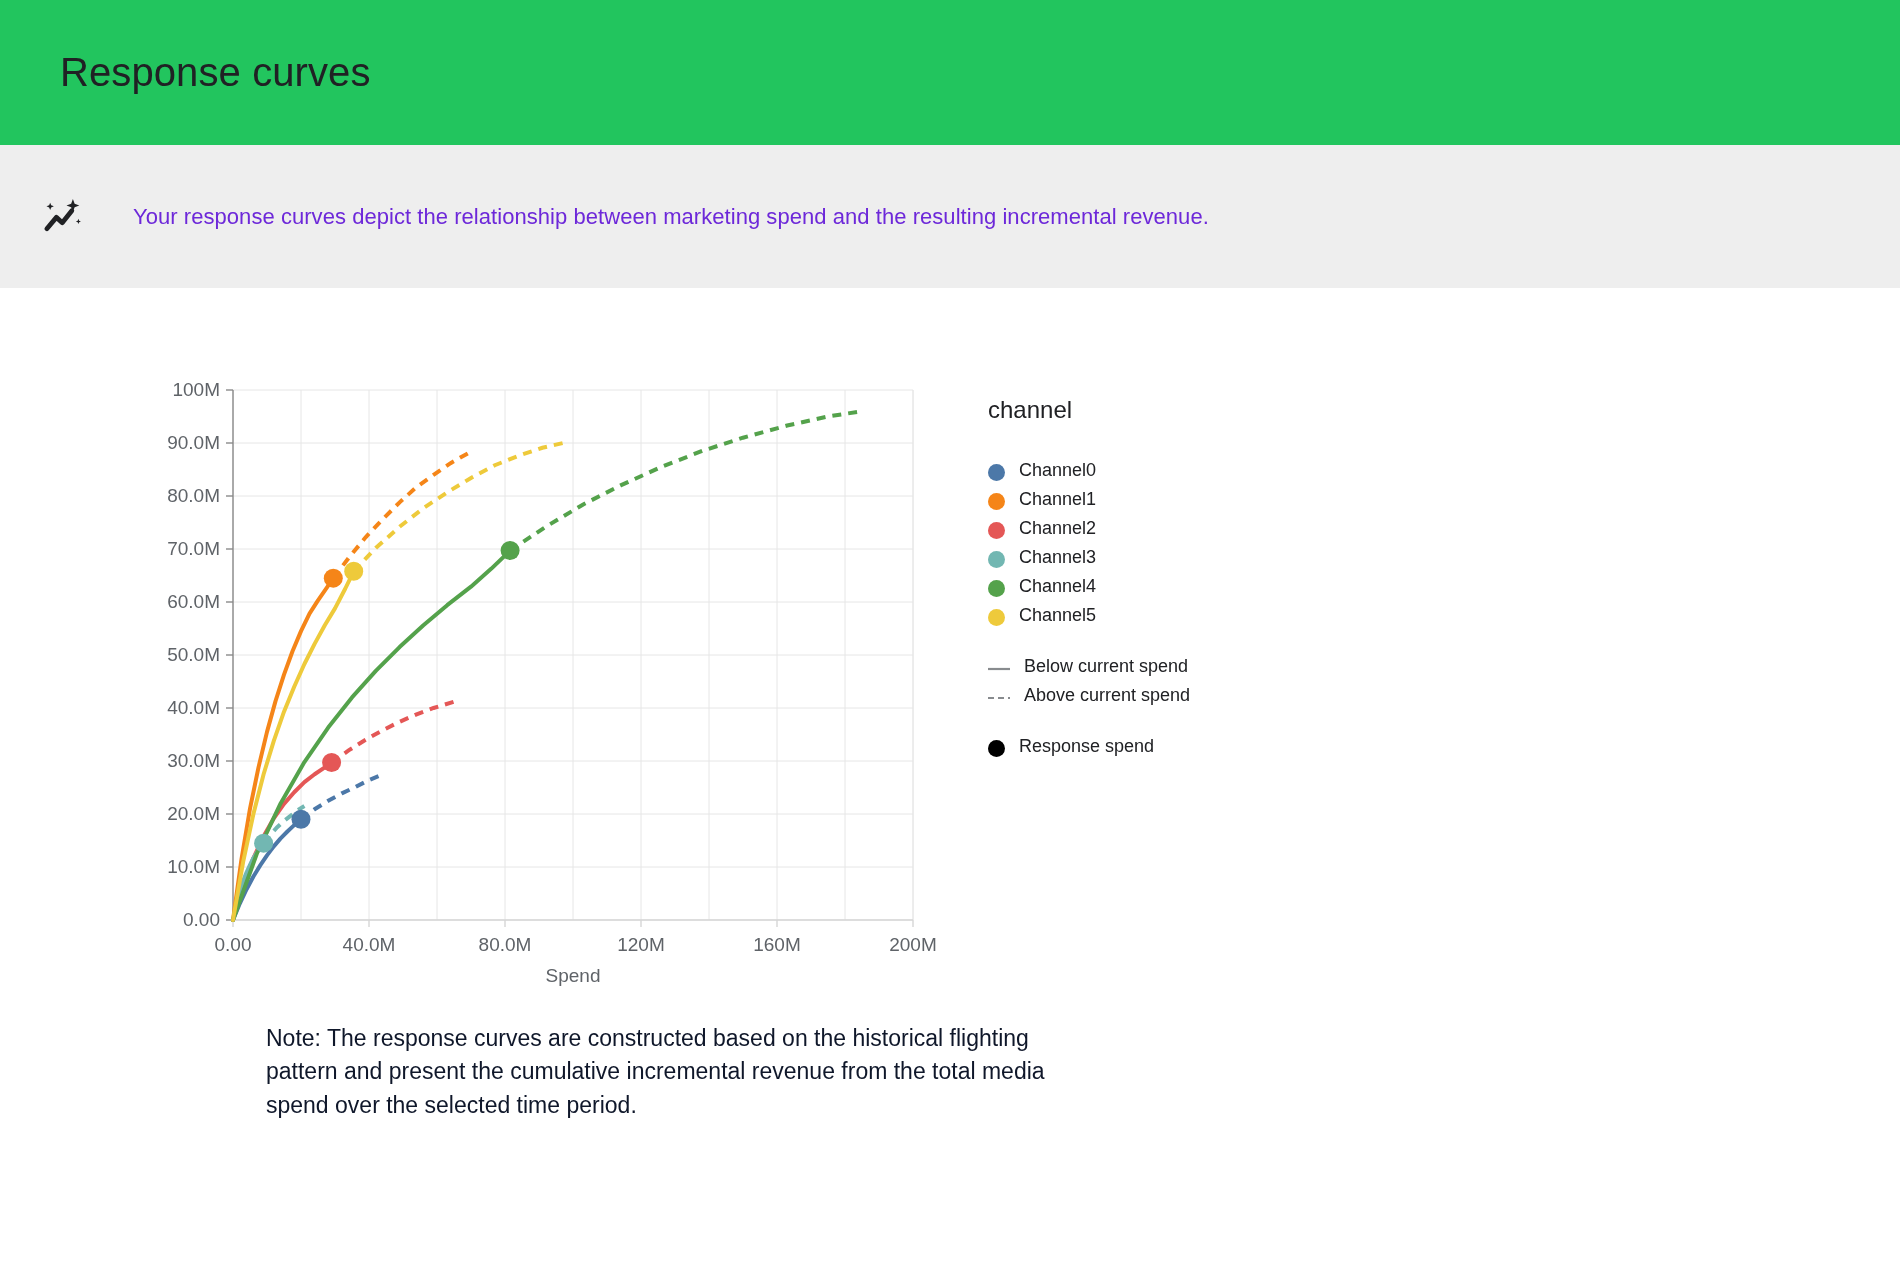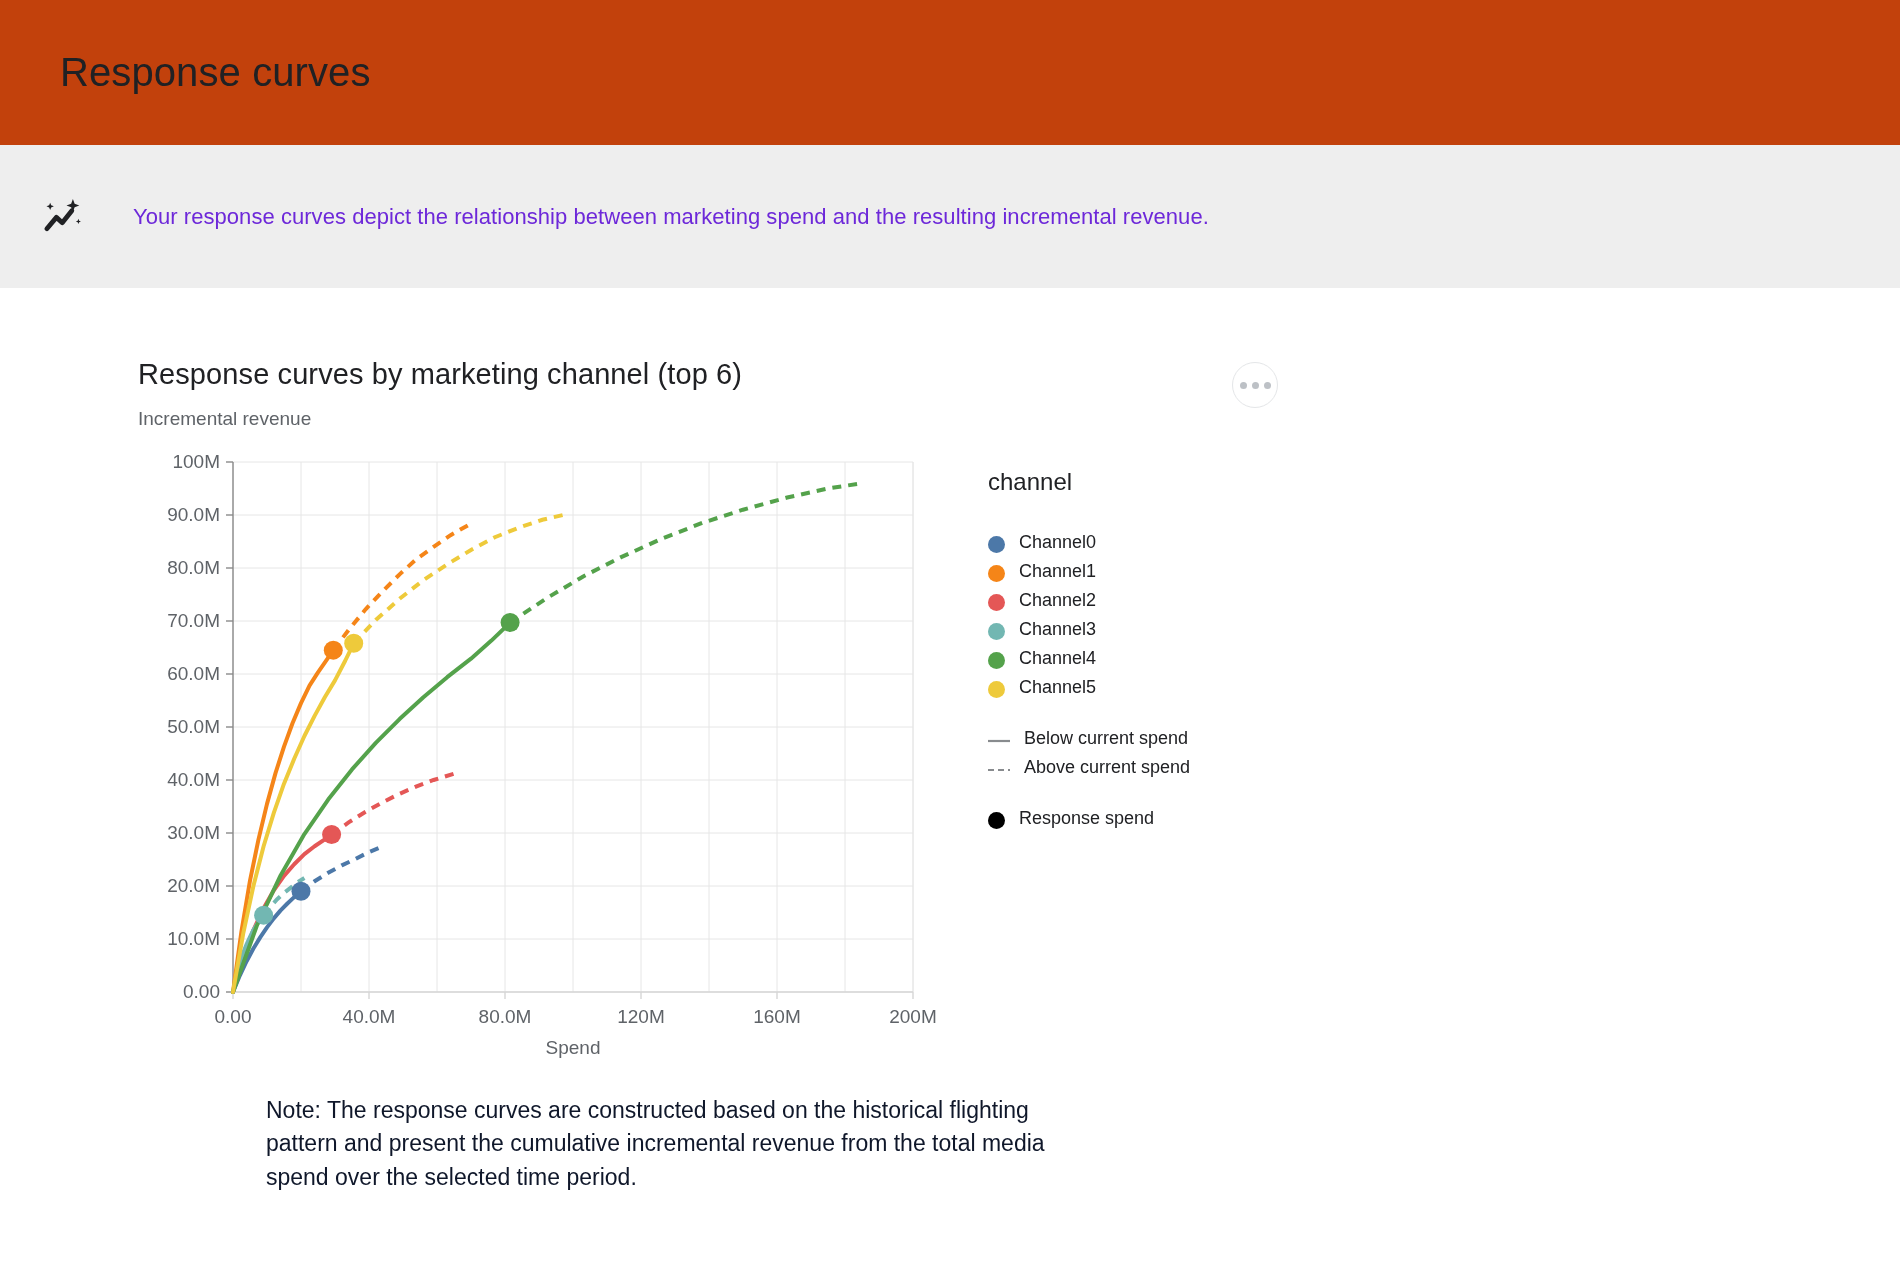--- a/index.html
+++ b/index.html
@@ -15,7 +15,7 @@
     height:145px;
     display:flex; align-items:center;
     padding-left:60px;
-    background:#c2410c;
+    background:#22c55e;
   }
   .page-title { font-size:40px; font-weight:400; color:#202124; letter-spacing:0.1px; }
 

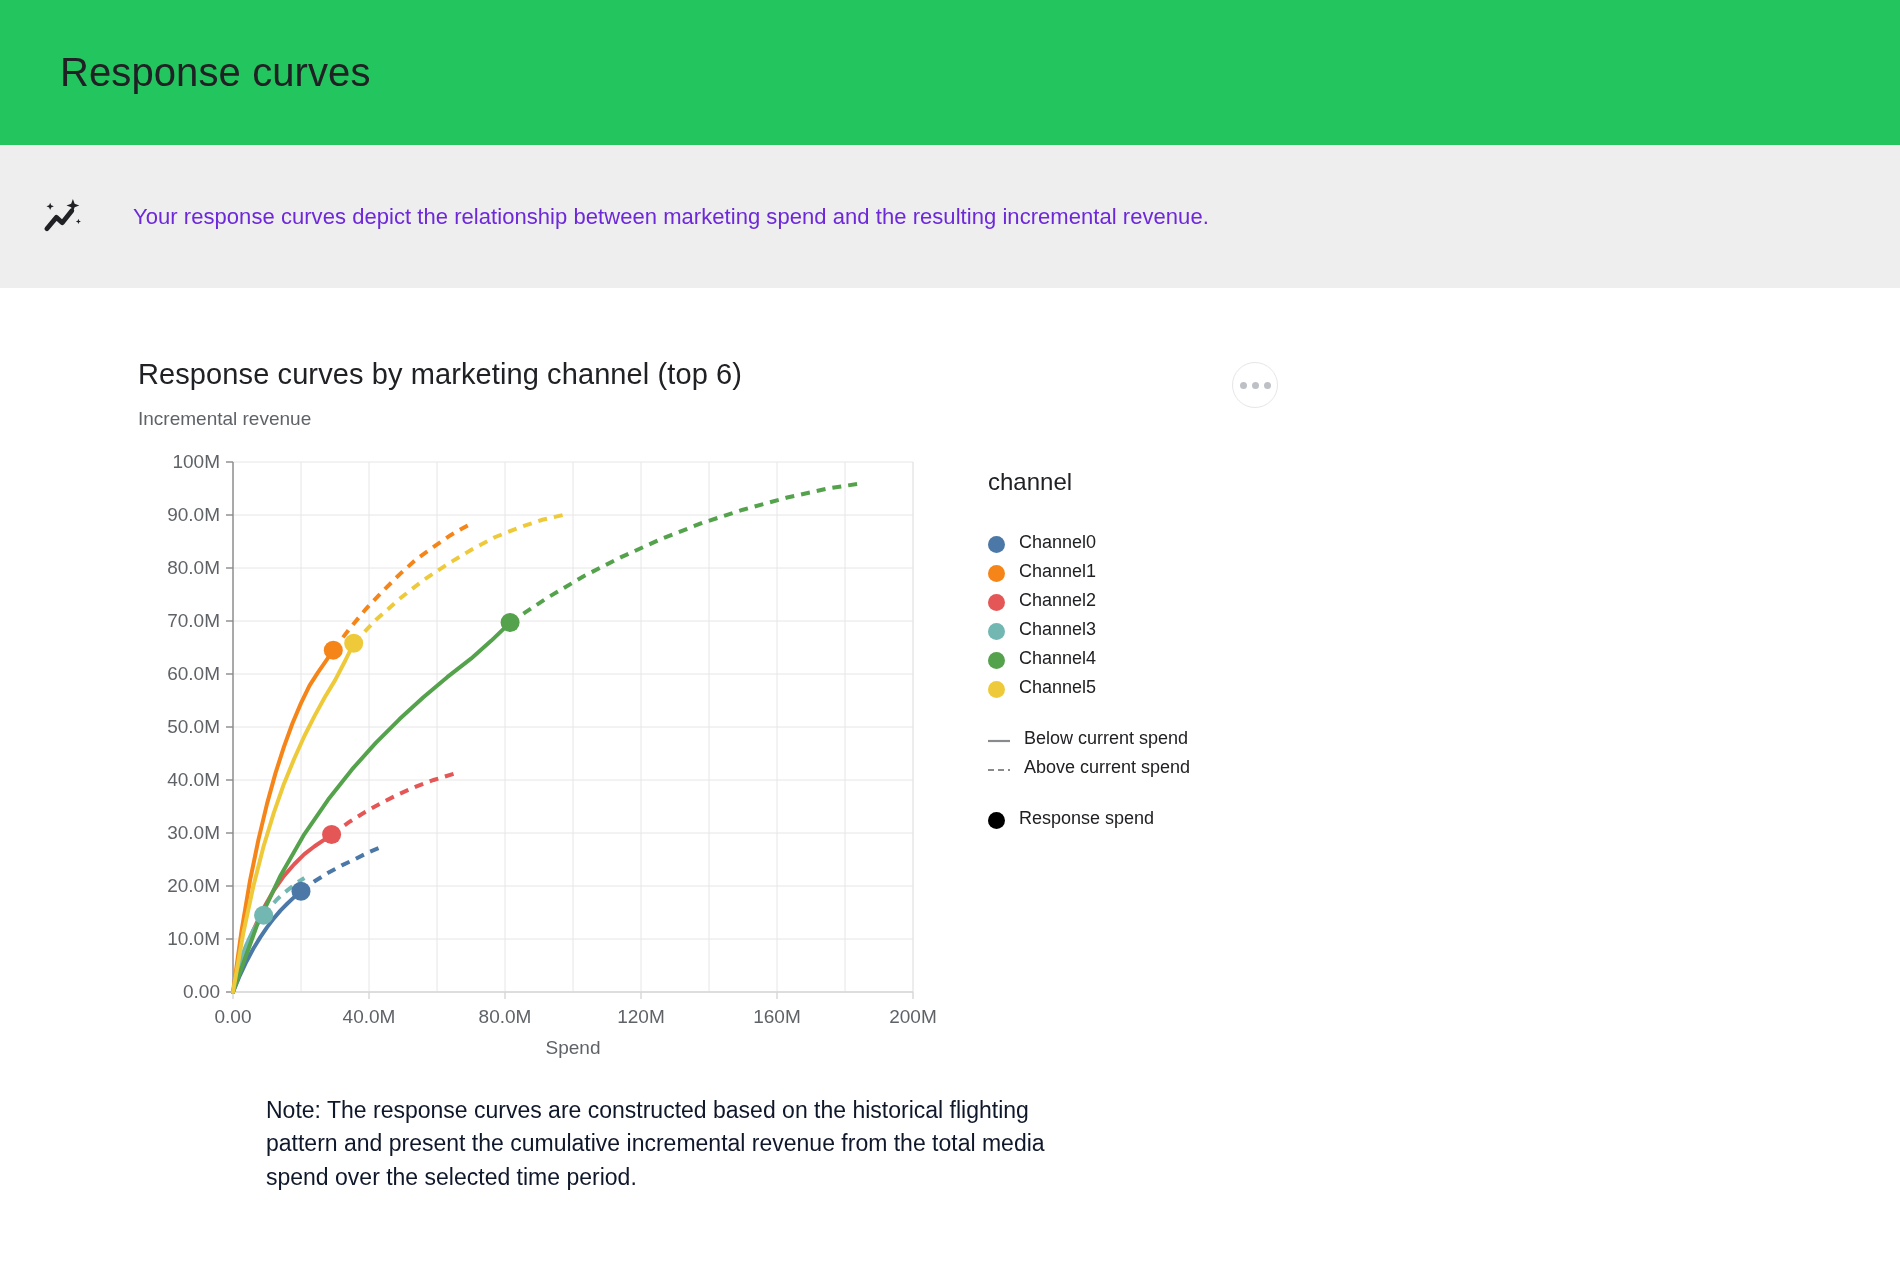--- a/index.html
+++ b/index.html
@@ -84,17 +84,6 @@
 <div class="card-area">
   <div class="chart-card">
 
-    <div class="chart-head">
-      <div>
-        <div class="chart-title">Response curves by marketing channel (top 6)</div>
-        <div class="chart-subtitle">Incremental revenue</div>
-      </div>
-      <div class="kebab-btn">
-        <span class="kebab-dot"></span>
-        <span class="kebab-dot"></span>
-        <span class="kebab-dot"></span>
-      </div>
-    </div>
 
     <div class="plot-wrap">
       <div class="plot-svg-box">

